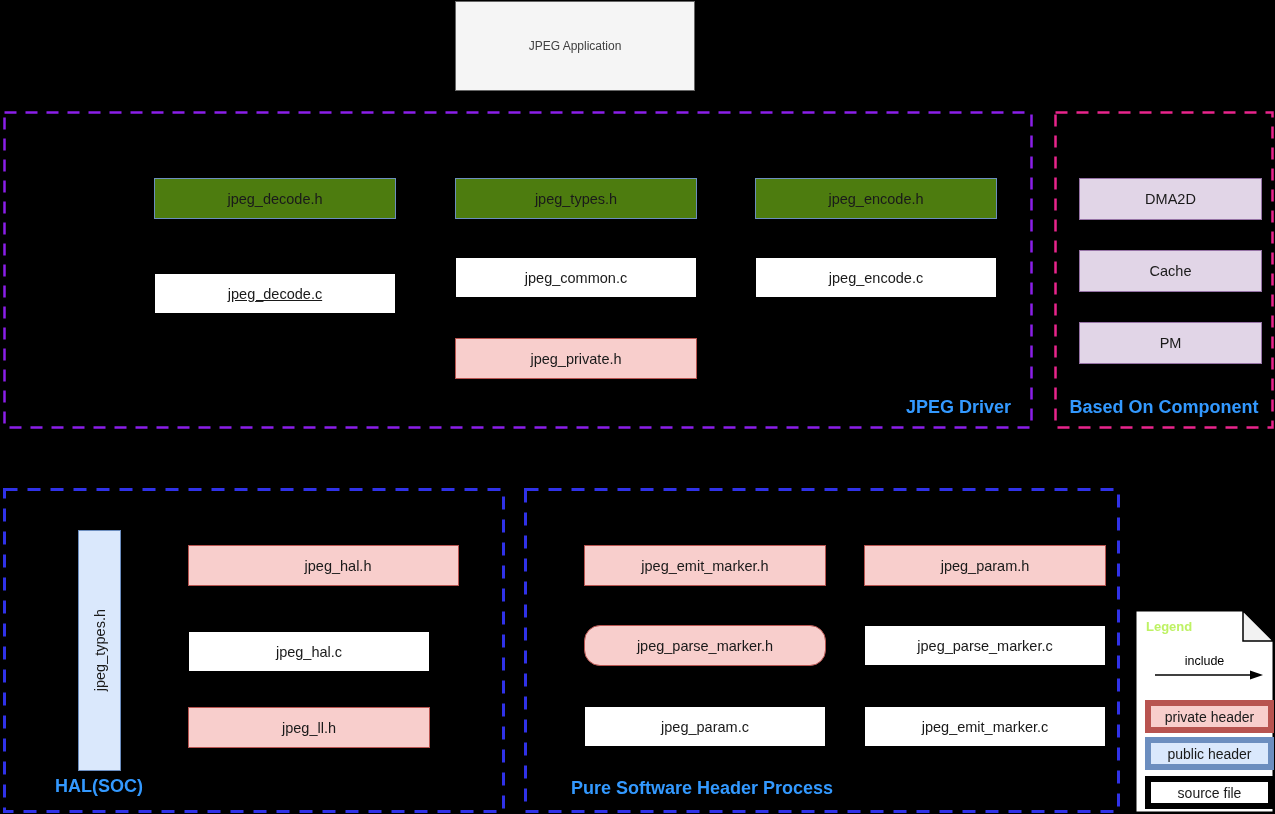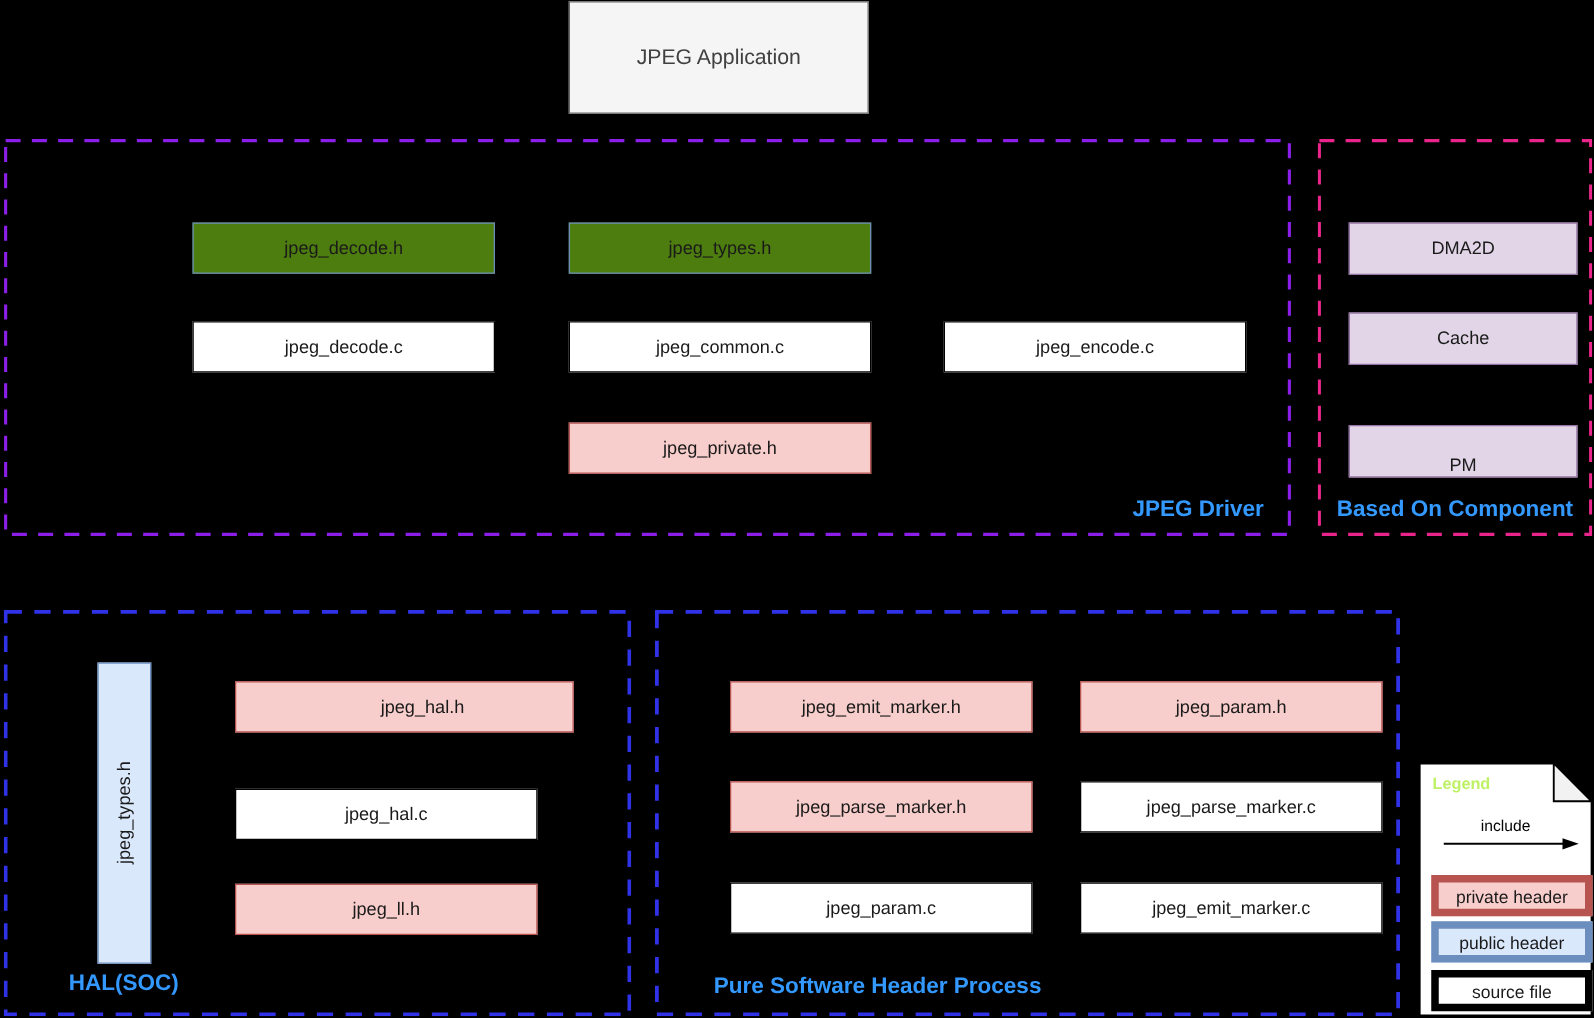--- a/index.html
+++ b/index.html
@@ -18,7 +18,7 @@
     left: 455px; top: 1px; width: 238px; height: 88px;
     background: #f5f5f5; border: 1px solid #666666;
     display: flex; align-items: center; justify-content: center;
-    color: #404040; font-size: 17px;
+    color: #404040; font-size: 12px;
   }
 
   

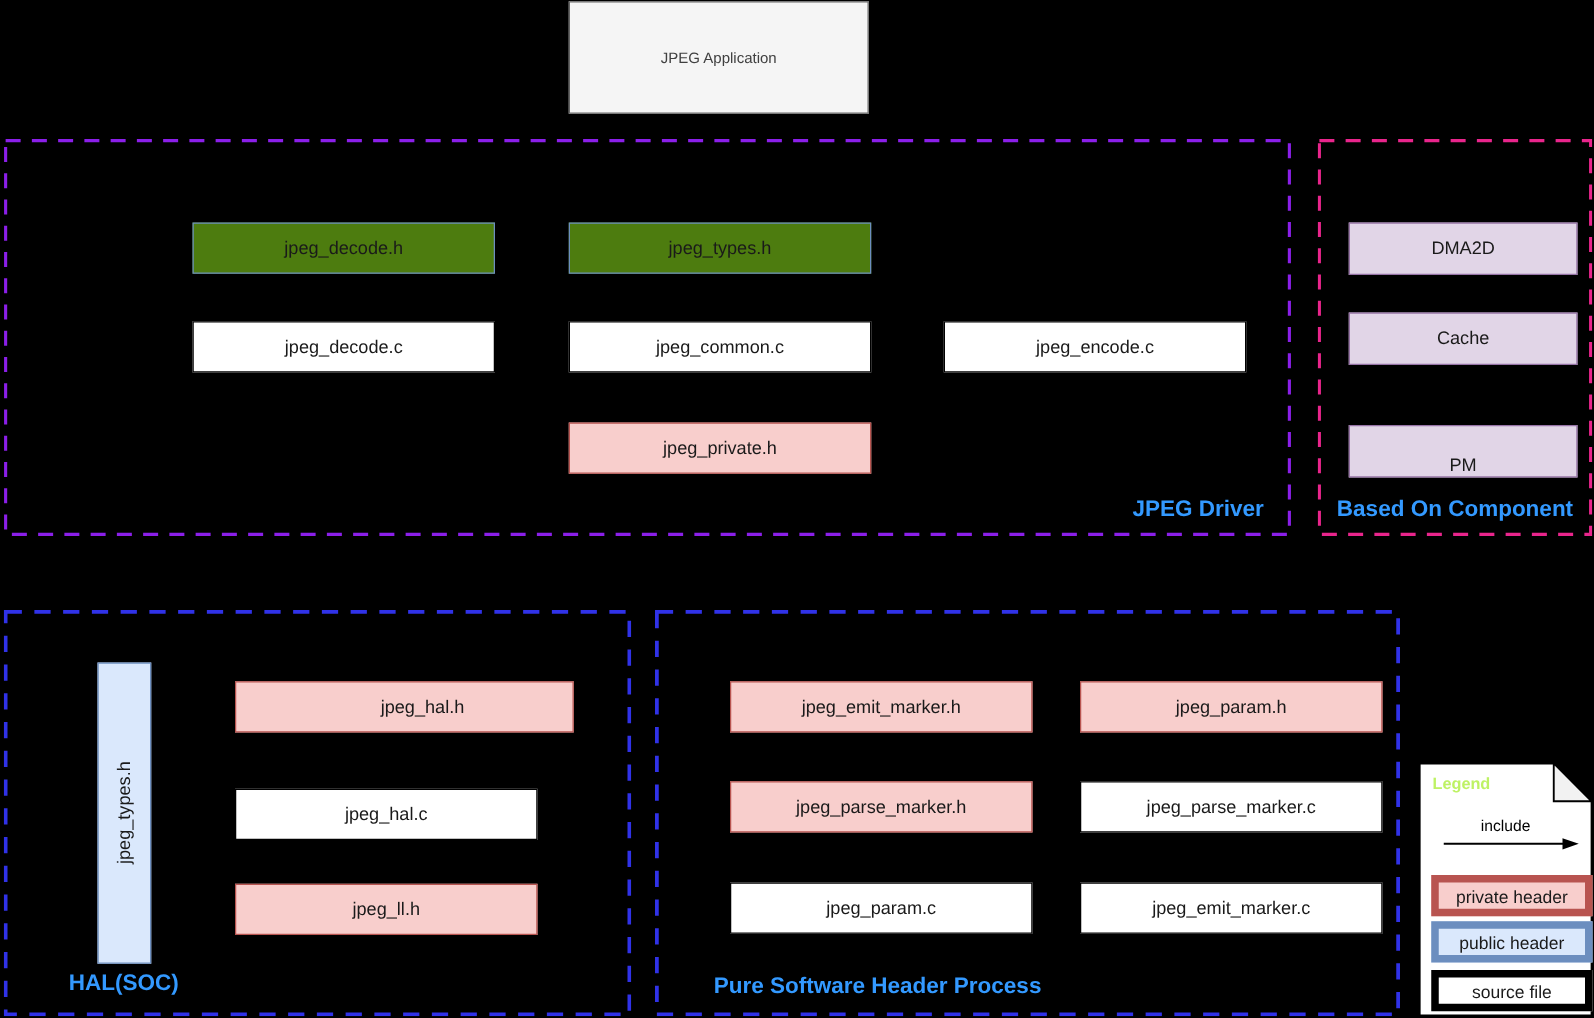--- a/index.html
+++ b/index.html
@@ -119,6 +119,9 @@
   <div class="node pub w240" style="left:455px; top:178px;">
       <span>jpeg_types.h</span>
     </div>
+  <div class="node pub w240" style="left:755px; top:178px;">
+      <span>jpeg_encode.h</span>
+    </div>
   <div class="node src w240" style="left:154px; top:257px;">
       <span>jpeg_decode.c</span>
     </div>

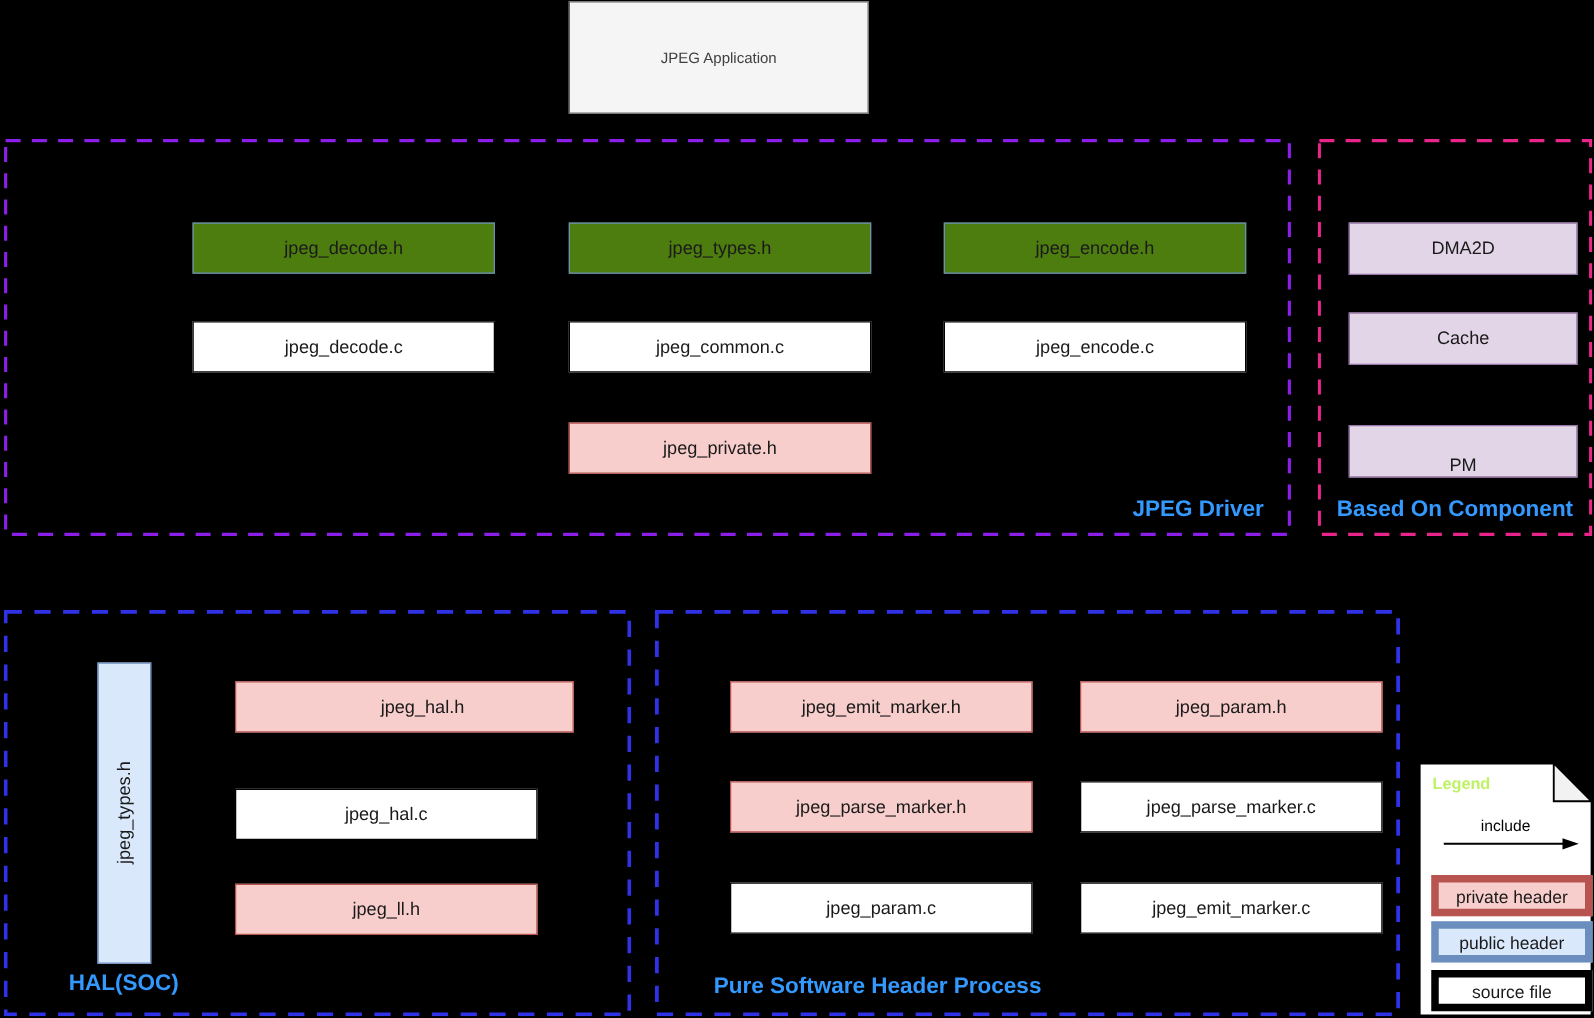--- a/index.html
+++ b/index.html
@@ -122,7 +122,7 @@
   <div class="node pub w240" style="left:755px; top:178px;">
       <span>jpeg_encode.h</span>
     </div>
-  <div class="node src w240" style="left:154px; top:257px;">
+  <div class="node src w240" style="left:154px; top:273px;text-decoration:underline;">
       <span>jpeg_decode.c</span>
     </div>
   <div class="node src w240" style="left:455px; top:257px;">

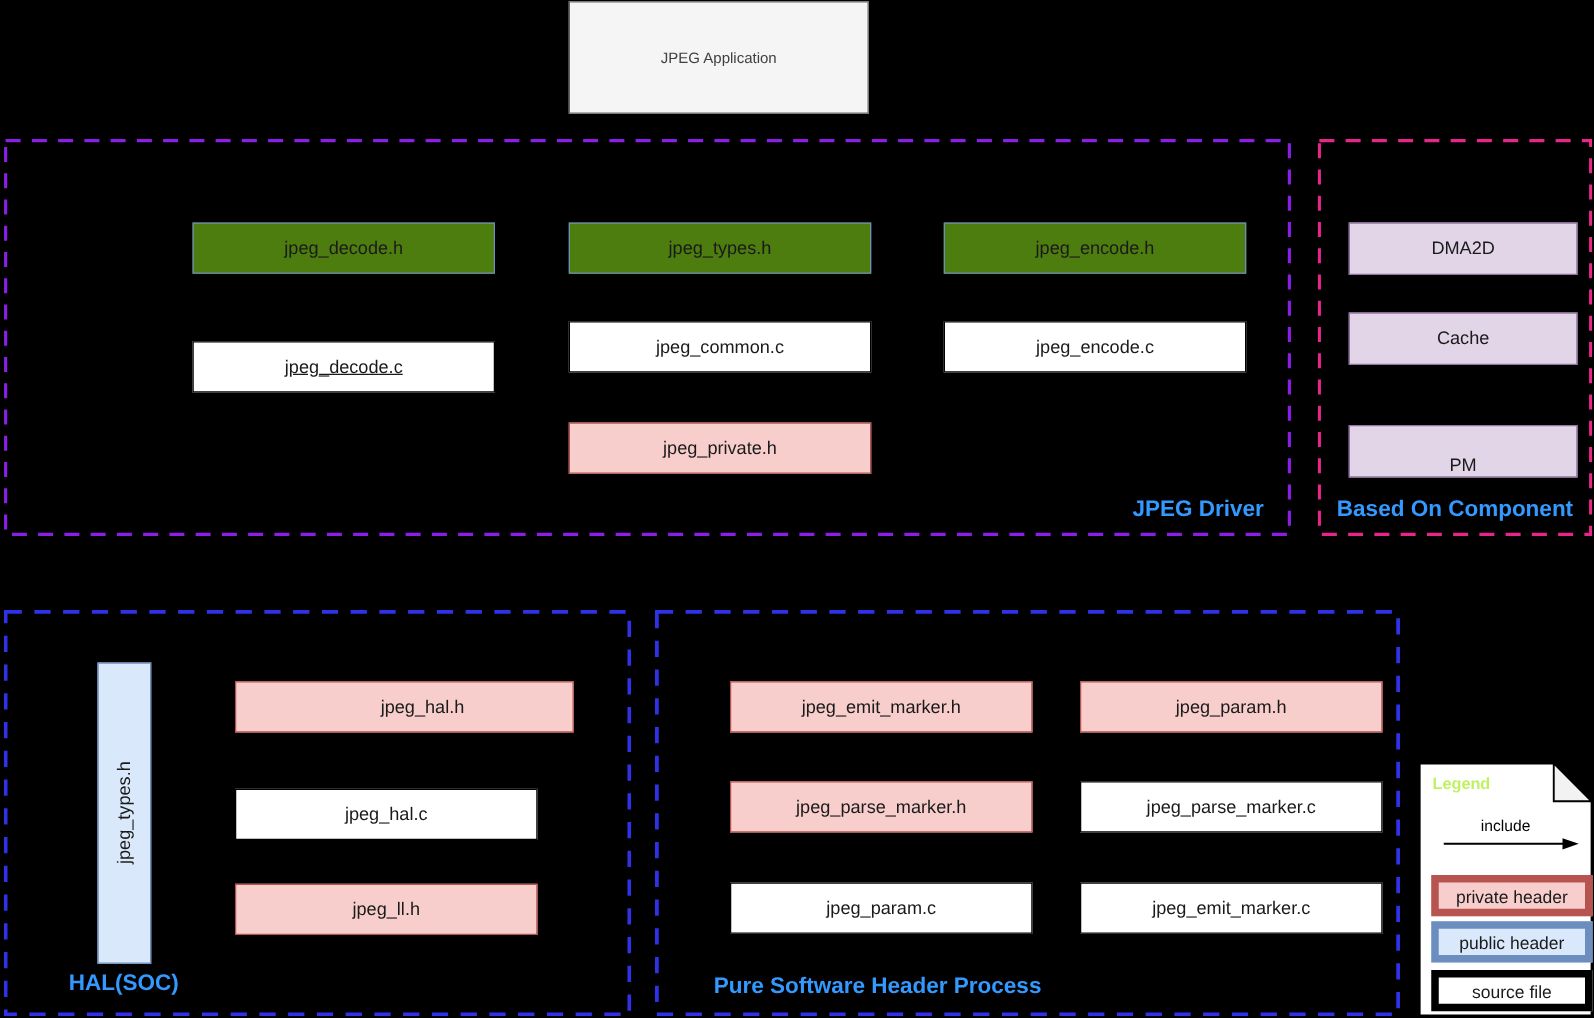--- a/index.html
+++ b/index.html
@@ -141,7 +141,7 @@
   <div class="node comp w181" style="left:1079px; top:250px;">
       <span>Cache</span>
     </div>
-  <div class="node comp w181" style="left:1079px; top:340px;align-items:flex-end;">
+  <div class="node comp w181" style="left:1079px; top:322px;">
       <span>PM</span>
     </div>
 

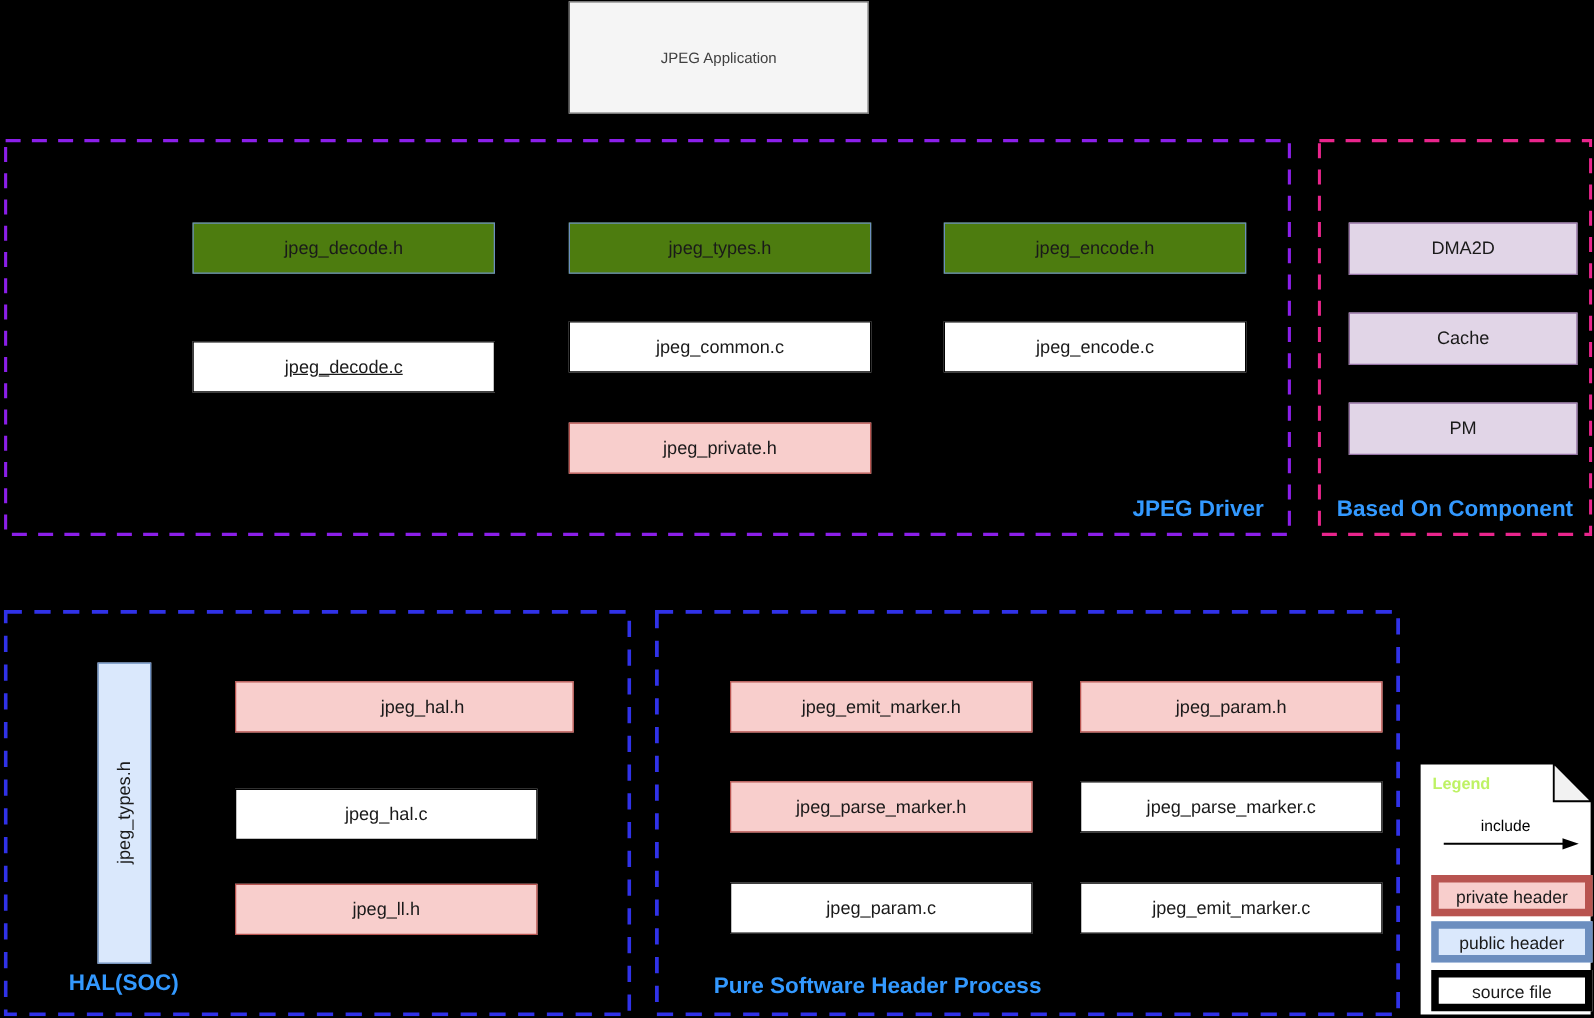--- a/index.html
+++ b/index.html
@@ -161,7 +161,7 @@
   <div class="node priv w240" style="left:864px; top:545px;">
       <span>jpeg_param.h</span>
     </div>
-  <div class="node priv w240" style="left:584px; top:625px;">
+  <div class="node priv w240" style="left:584px; top:625px;border-radius:16px;">
       <span>jpeg_parse_marker.h</span>
     </div>
   <div class="node src w240" style="left:864px; top:625px;">

